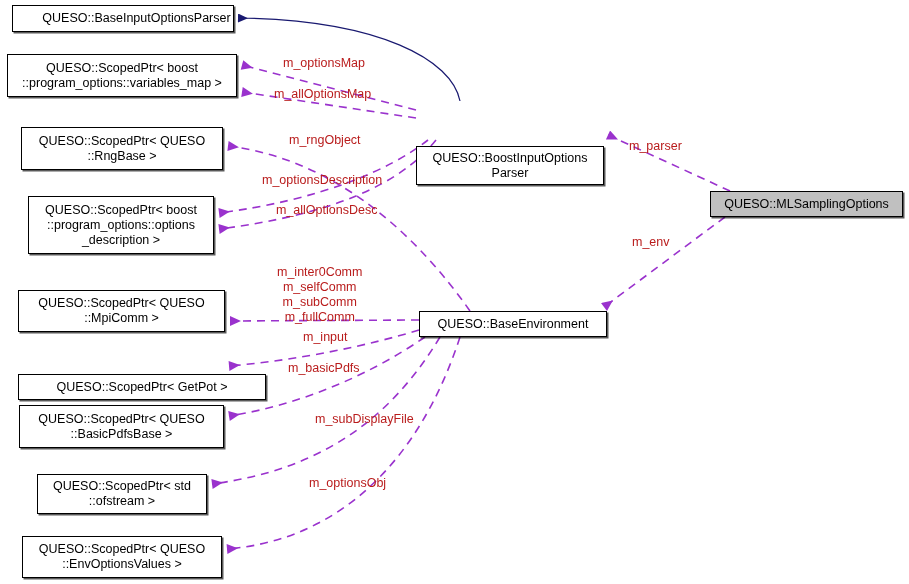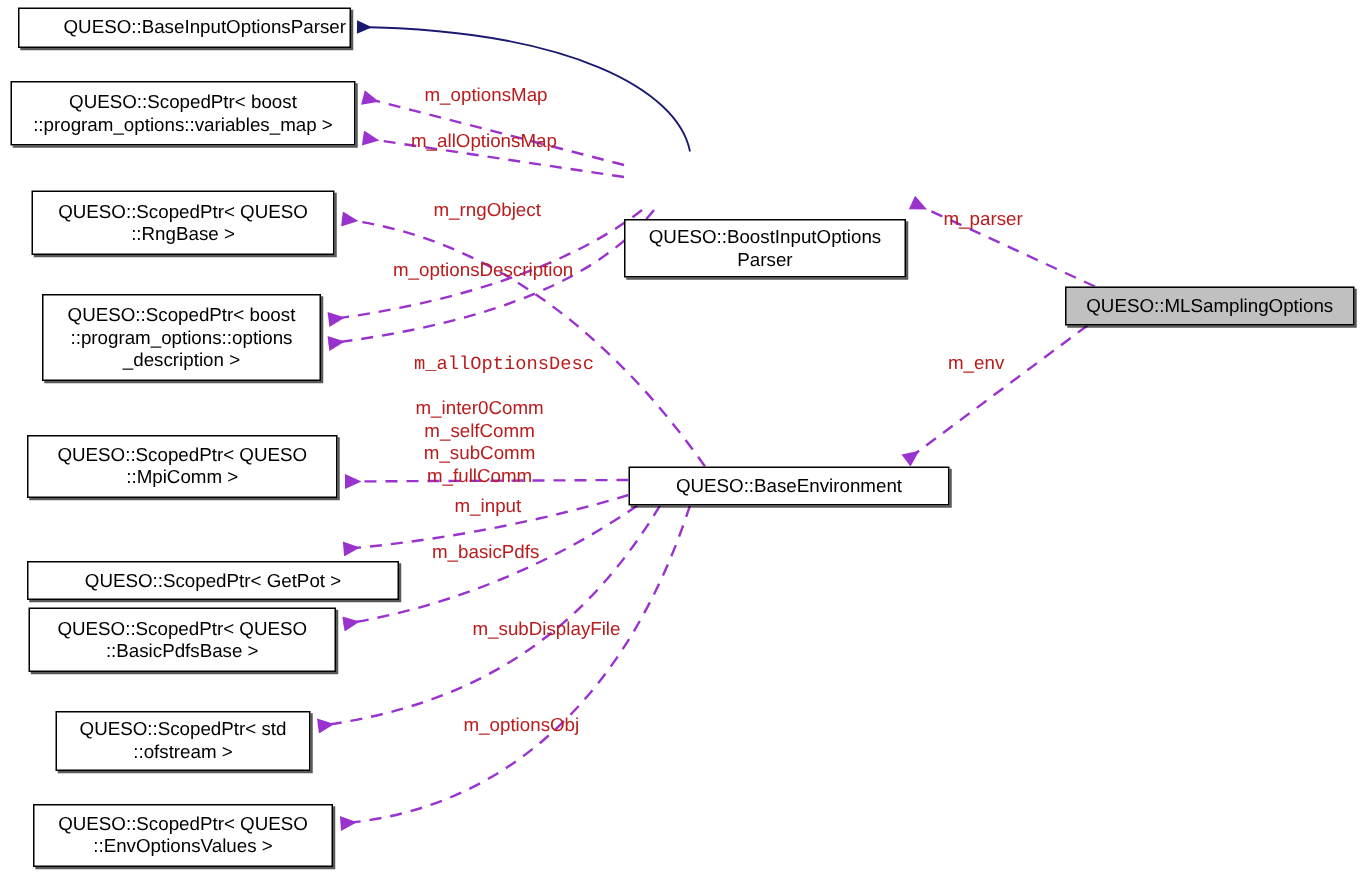--- a/index.html
+++ b/index.html
@@ -114,7 +114,7 @@
       <div class="edge-label" style="left: 274px; top: 87px;">m_allOptionsMap</div>
       <div class="edge-label" style="left: 289px; top: 133px;">m_rngObject</div>
       <div class="edge-label" style="left: 262px; top: 173px;">m_optionsDescription</div>
-      <div class="edge-label" style="left: 276px; top: 236px; font-family: Liberation Mono, monospace;">m_allOptionsDesc</div>
+      <div class="edge-label" style="left: 276px; top: 203px;">m_allOptionsDesc</div>
       <div class="edge-label" style="left: 277px; top: 265px;">m_inter0Comm
 m_selfComm
 m_subComm

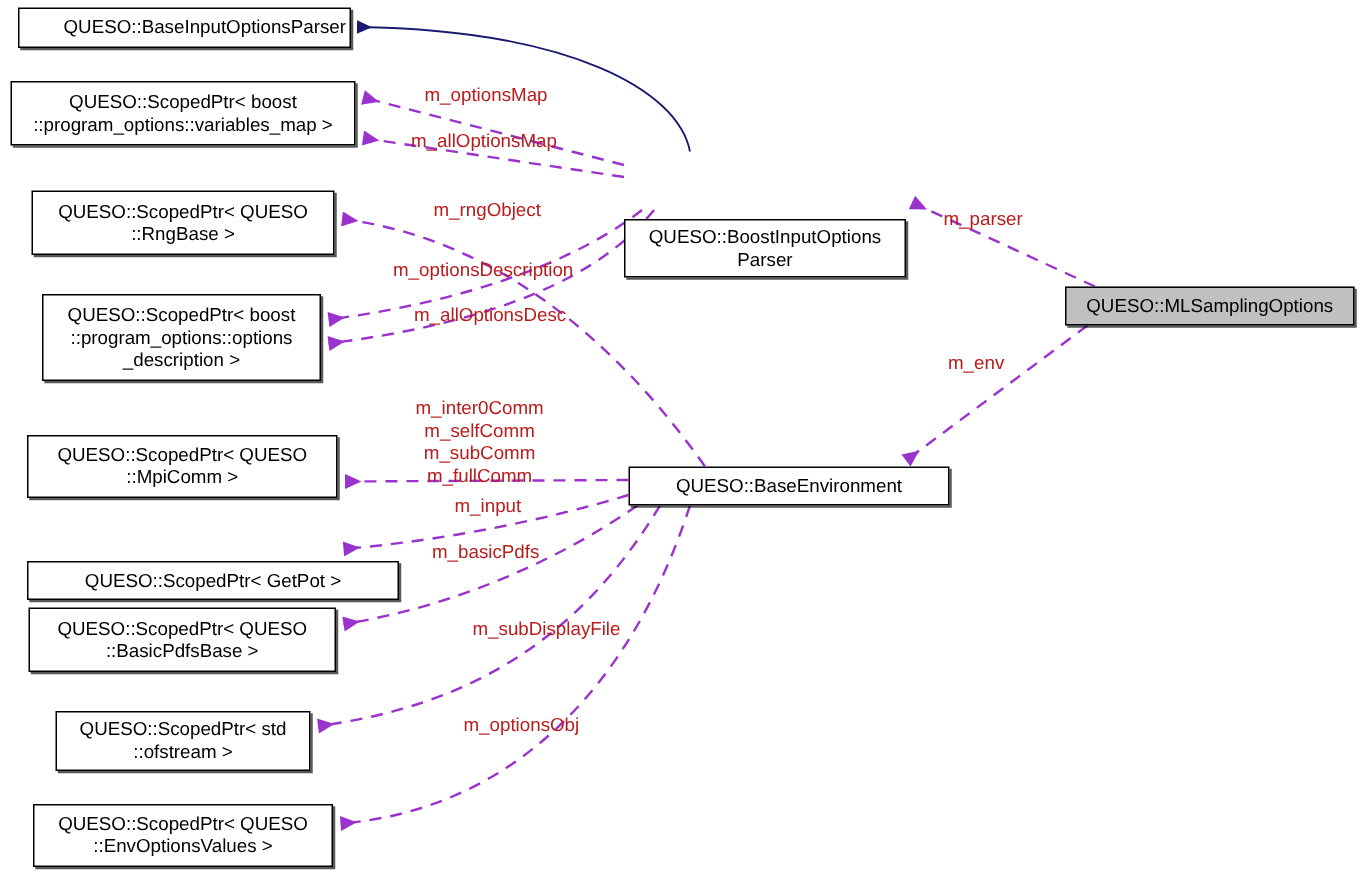--- a/index.html
+++ b/index.html
@@ -106,7 +106,7 @@
 ::EnvOptionsValues &gt;</div>
       <div class="node" style="left: 416px; top: 101px; width: 188px; height: 39px; margin-top: 45px;">QUESO::BoostInputOptions
 Parser</div>
-      <div class="node" style="left: 419px; top: 311px; width: 214px; height: 26px;">QUESO::BaseEnvironment</div>
+      <div class="node" style="left: 419px; top: 311px; width: 188px; height: 26px;">QUESO::BaseEnvironment</div>
       <div class="node highlight" style="left: 710px; top: 191px; width: 193px; height: 26px;">QUESO::MLSamplingOptions</div>
     </div>
   <div id="label-layer">

